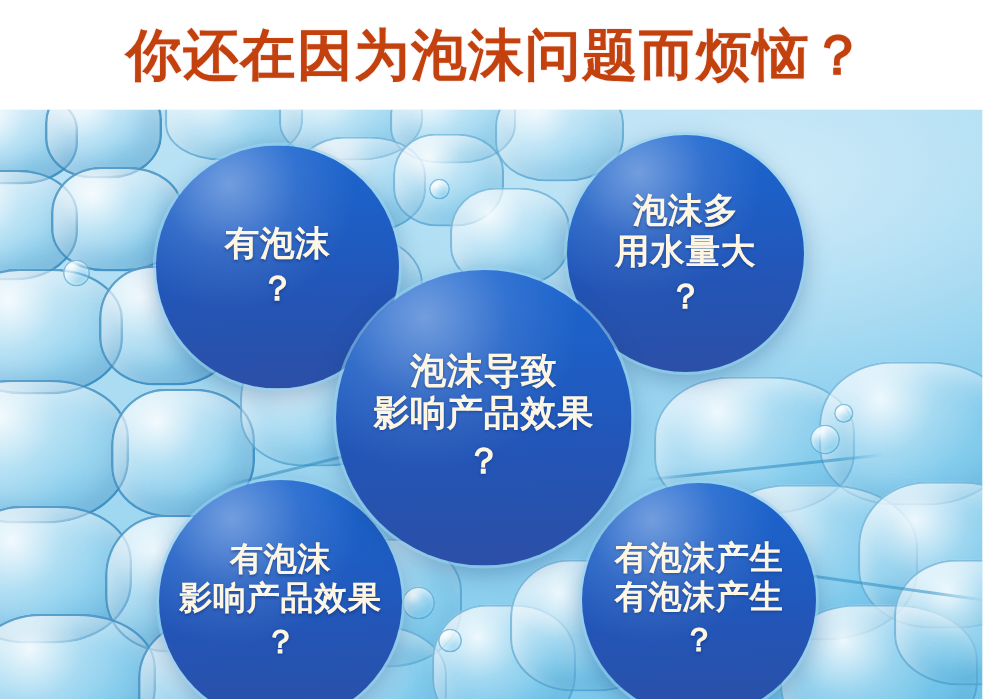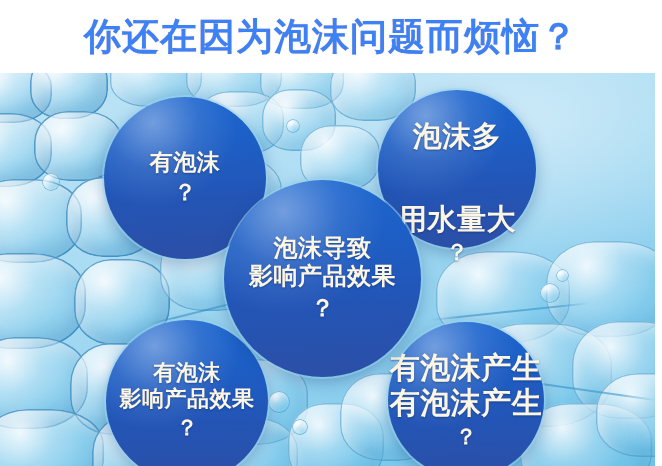--- a/index.html
+++ b/index.html
@@ -36,7 +36,7 @@
     font-family: "DejaVu Serif", "Liberation Serif", serif;
     font-size: 37px;
     font-weight: 700;
-    color: #3b82f6;
+    color: #c2410c;
     letter-spacing: 1px;
     line-height: 1;
     white-space: nowrap;

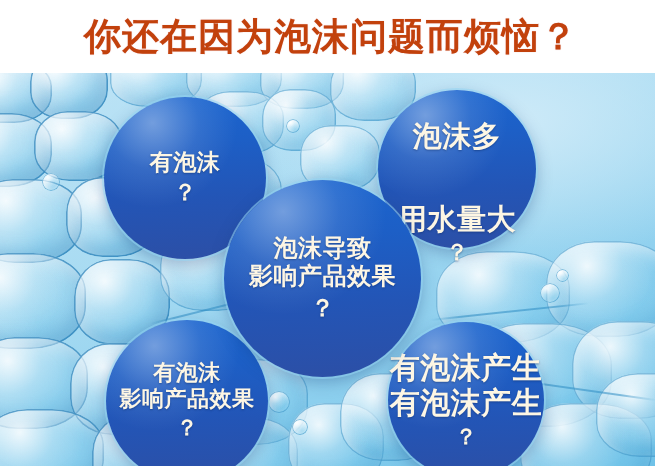--- a/index.html
+++ b/index.html
@@ -147,7 +147,7 @@
 
   #node-tl .ln { font-size: 23px; }
   #node-tl .qm { font-size: 23px; margin-top: 3px; }
-  #node-tr .ln { font-size: 29px; margin-top: 48px; }
+  #node-tr .ln { font-size: 23px; }
   #node-tr .qm { font-size: 23px; margin-top: 3px; }
   #node-c  .ln { font-size: 24px; text-align: center; }
   #node-c  .qm { font-size: 24px; margin-top: 4px; }

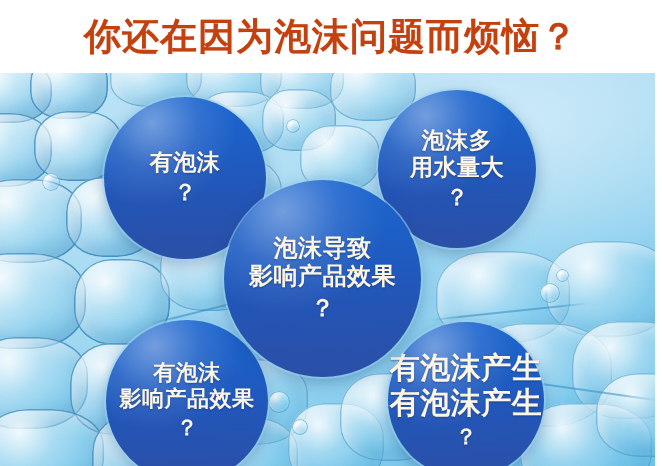--- a/index.html
+++ b/index.html
@@ -153,7 +153,7 @@
   #node-c  .qm { font-size: 24px; margin-top: 4px; }
   #node-bl .ln { font-size: 22px; }
   #node-bl .qm { font-size: 22px; margin-top: 3px; }
-  #node-br .ln { font-size: 30px; }
+  #node-br .ln { font-size: 22px; }
   #node-br .qm { font-size: 22px; margin-top: 3px; }
 </style>
 </head>

